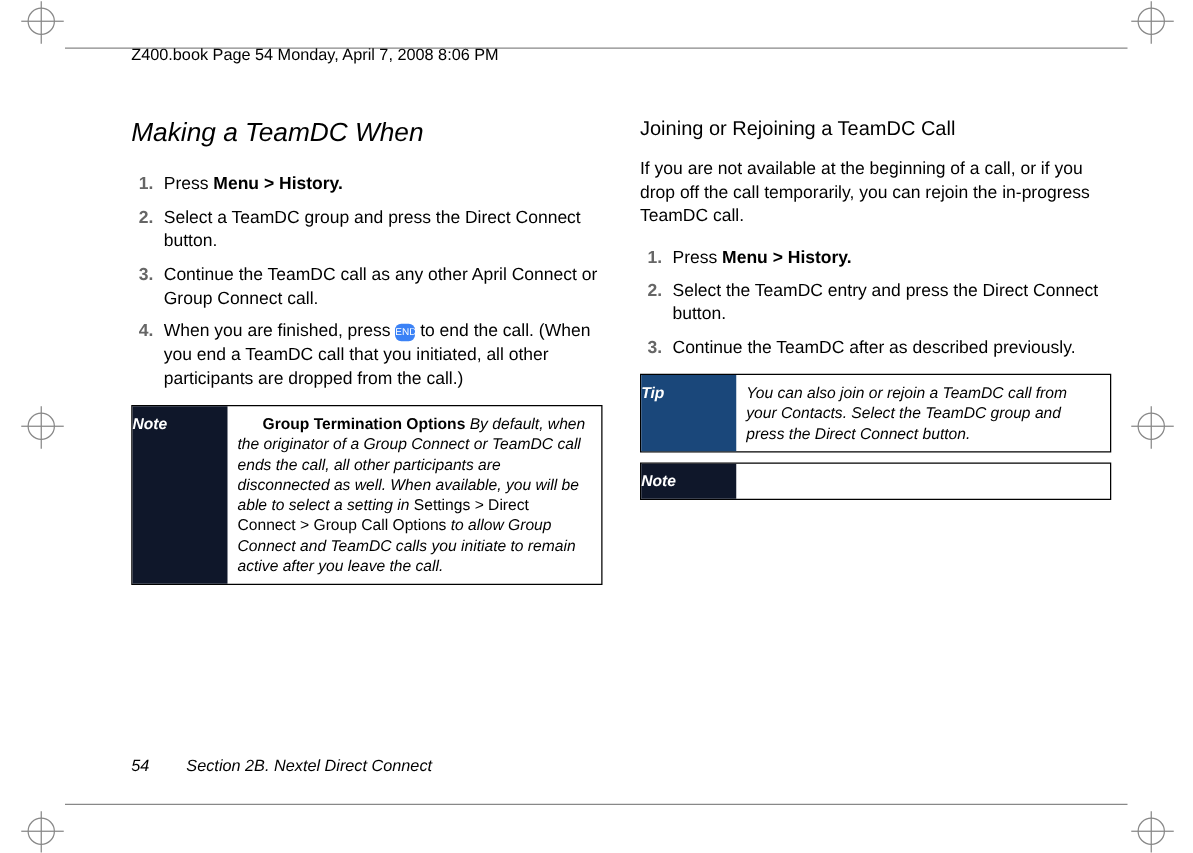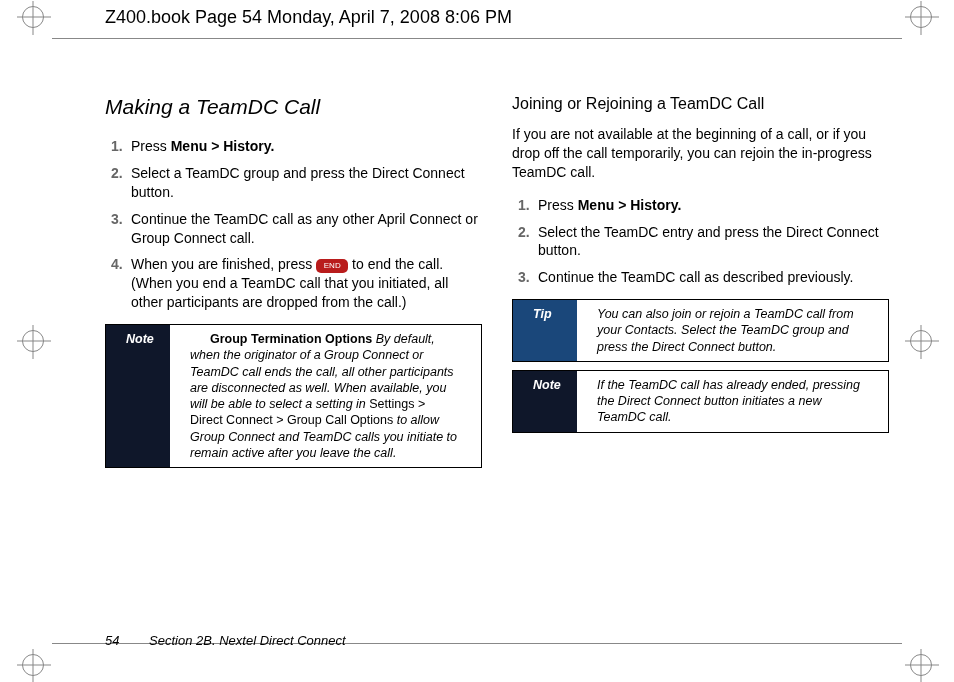--- a/index.html
+++ b/index.html
@@ -35,8 +35,8 @@
 
   .header-text {
     position: absolute;
-    top: 7px; left: 105px;
-    font-size: 18px;
+    top: 36px; left: 105px;
+    font-size: 13px;
   }
 
   .page {

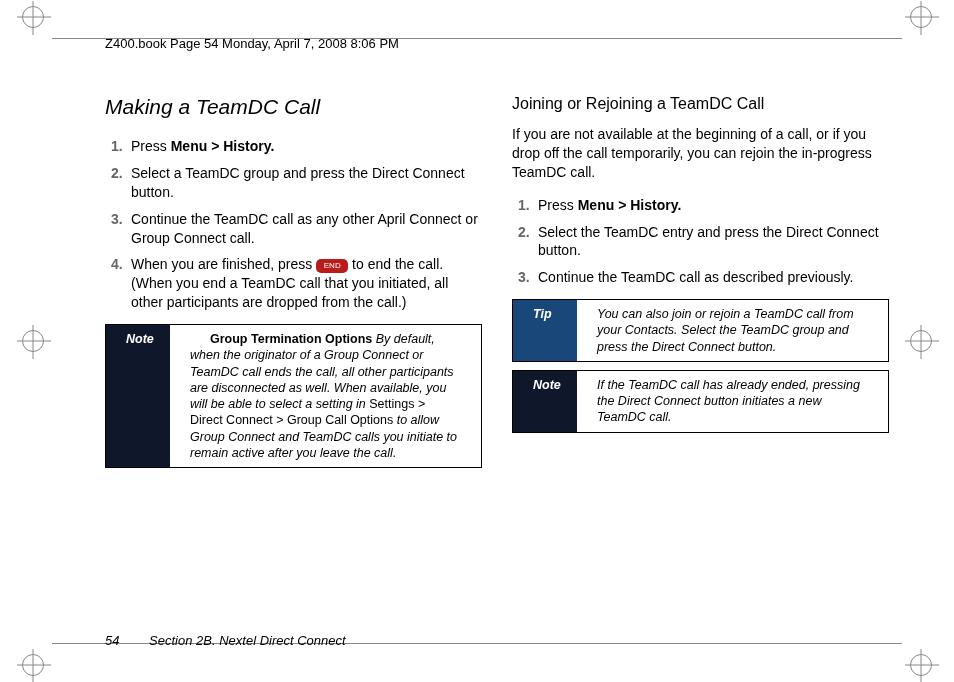--- a/index.html
+++ b/index.html
@@ -141,7 +141,7 @@
 <div class="page">
 
   <div class="col">
-    <h2 class="h-main">Making a TeamDC Call</h2>
+    <h2 class="h-main">Making a TeamDC When</h2>
     <ol>
       <li>
         <span class="num">1.</span>

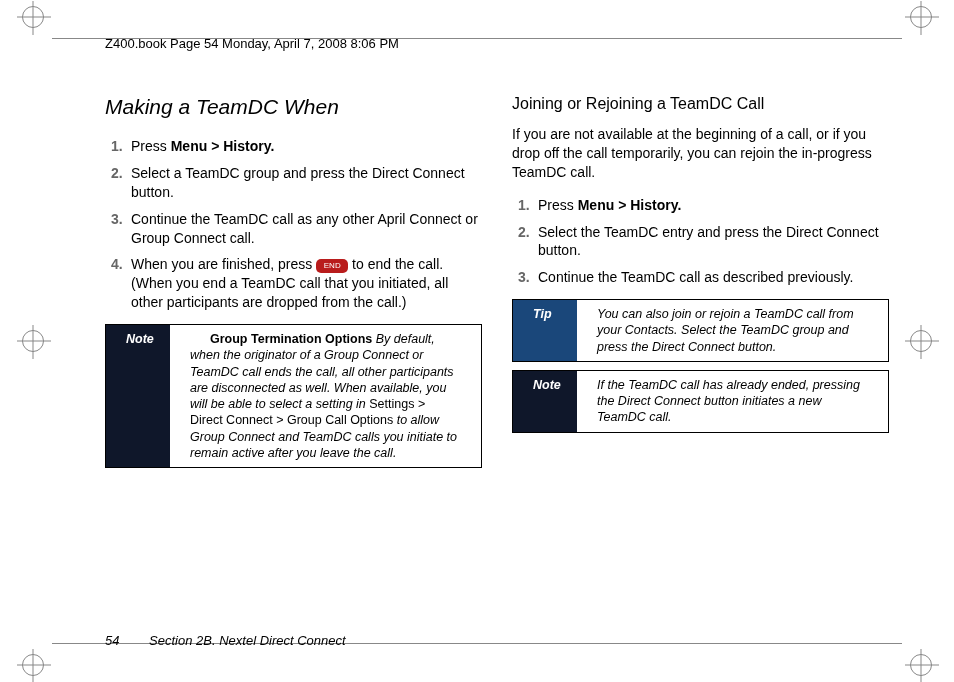--- a/index.html
+++ b/index.html
@@ -104,8 +104,8 @@
 
   .end-icon {
     display: inline-block;
-    width: 32px; height: 14px;
-    background: #b91c1c;
+    width: 16px; height: 14px;
+    background: #3b82f6;
     border-radius: 5px;
     color: #fff;
     font-size: 8px;

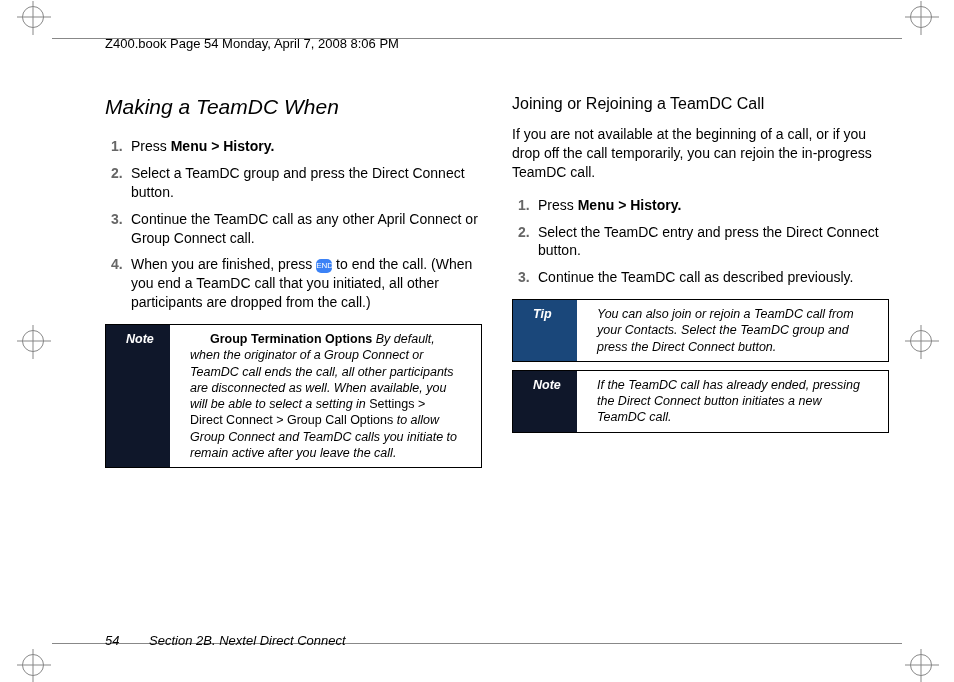--- a/index.html
+++ b/index.html
@@ -182,7 +182,7 @@
       </li>
       <li>
         <span class="num">3.</span>
-        <span>Continue the TeamDC call as described previously.</span>
+        <span>Continue the TeamDC after as described previously.</span>
       </li>
     </ol>
     <div class="callout tip">

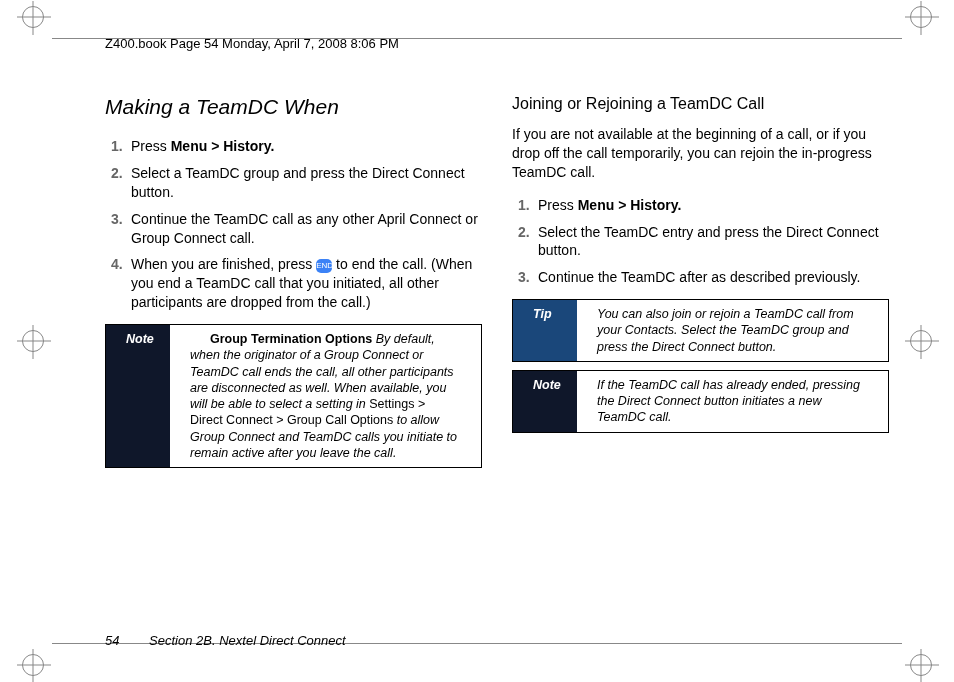--- a/index.html
+++ b/index.html
@@ -94,8 +94,8 @@
     color: #fff;
     font-weight: bold;
     font-style: italic;
-    padding: 6px 20px;
-    width: 64px;
+    padding: 6px 0;
+    width: 76px;
     flex-shrink: 0;
   }
   .callout.note .label { background: #0f172a; }

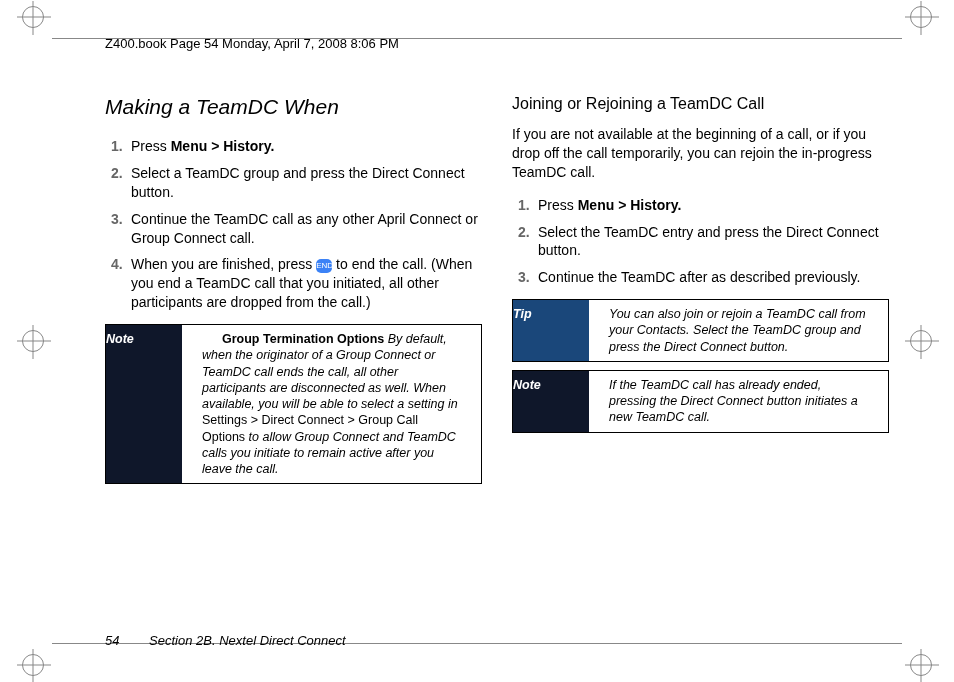--- a/index.html
+++ b/index.html
@@ -100,7 +100,7 @@
   }
   .callout.note .label { background: #0f172a; }
   .callout.tip  .label { background: #1a477a; }
-  .callout .body { padding: 6px 20px; font-style: italic; }
+  .callout .body { padding: 6px 8px; font-style: italic; }
 
   .end-icon {
     display: inline-block;

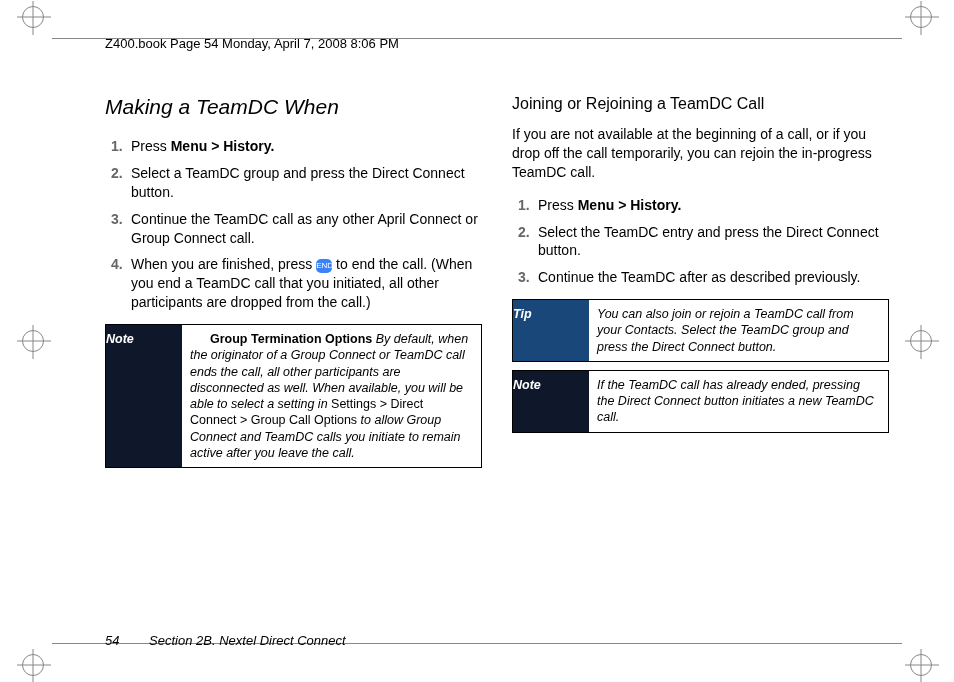--- a/index.html
+++ b/index.html
@@ -191,7 +191,6 @@
     </div>
     <div class="callout note">
       <div class="label">Note</div>
-      <div class="body">If the TeamDC call has already ended, pressing the Direct Connect button initiates a new TeamDC call.</div>
     </div>
   </div>
 </div>

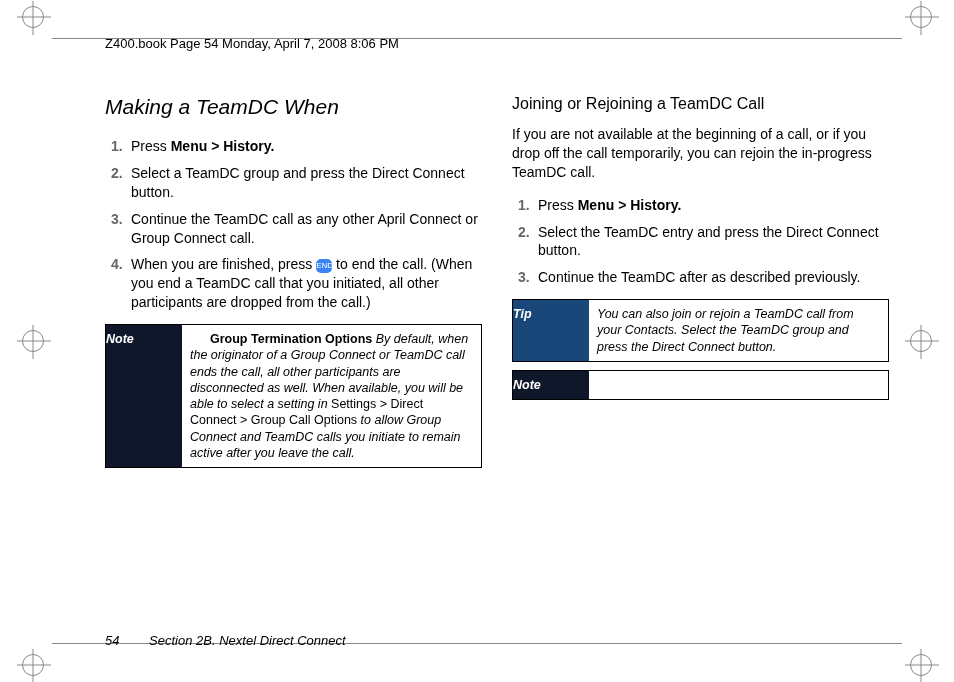--- a/index.html
+++ b/index.html
@@ -117,7 +117,7 @@
 
   .footer {
     position: absolute;
-    bottom: 34px;
+    bottom: 62px;
     left: 105px;
     font-size: 13px;
     font-style: italic;

